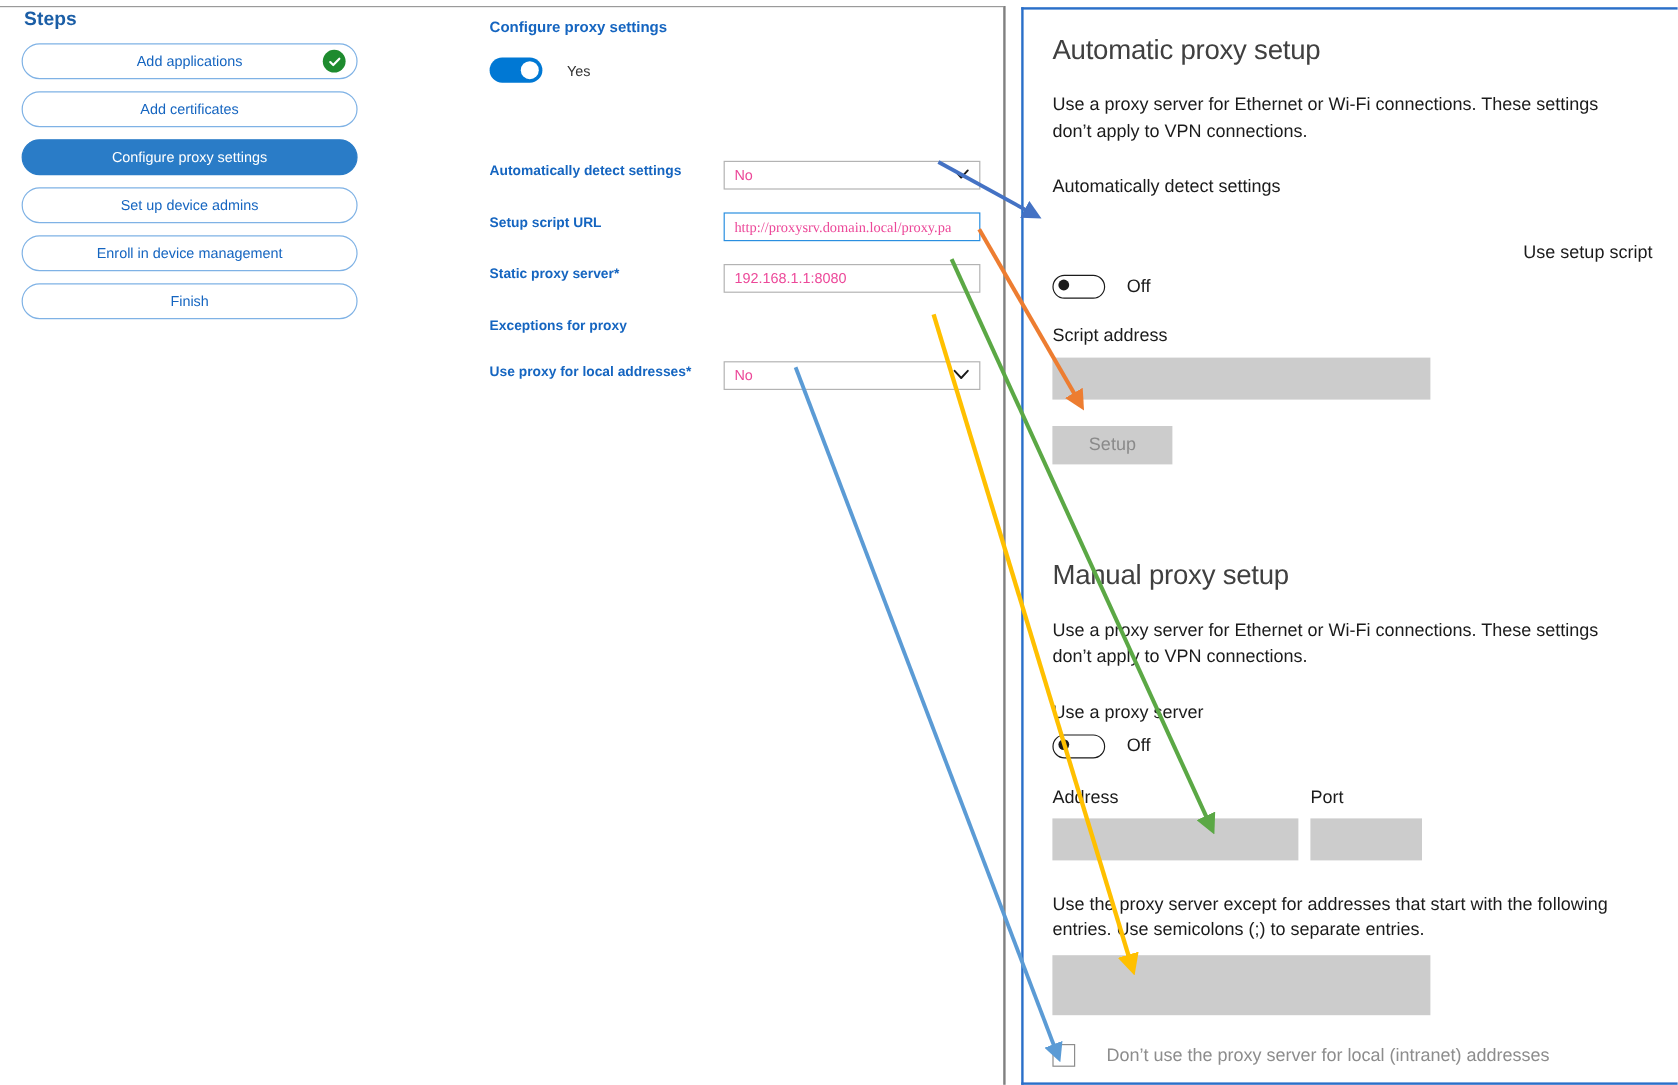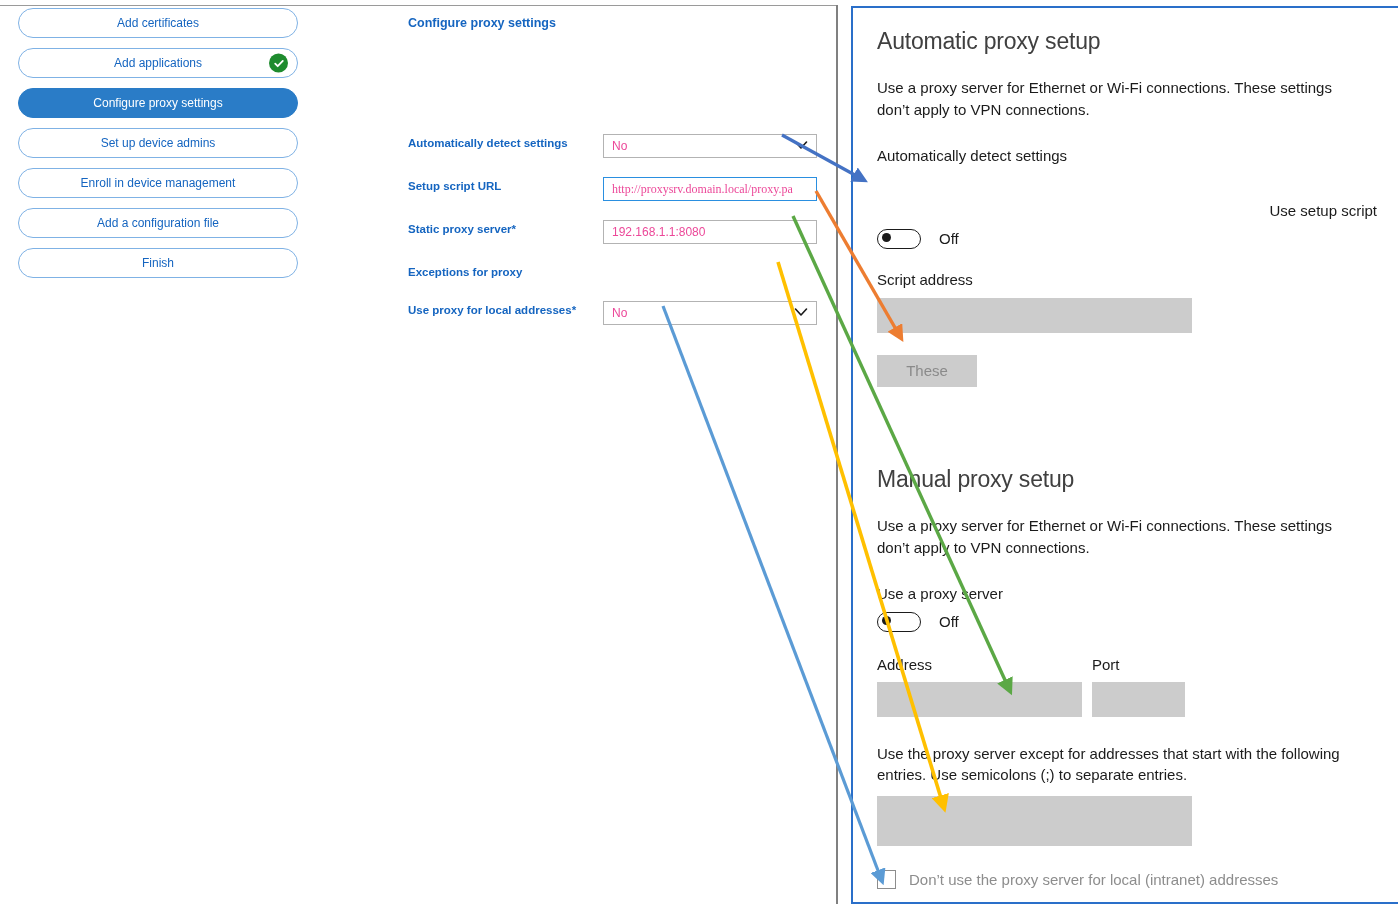--- a/index.html
+++ b/index.html
@@ -142,6 +142,7 @@
 <div id="vertical-rule"></div>
 
 <div id="steps-panel">
+  <div id="steps-title">Steps</div>
 
   <div class="step-btn">
     <span>Add certificates</span>

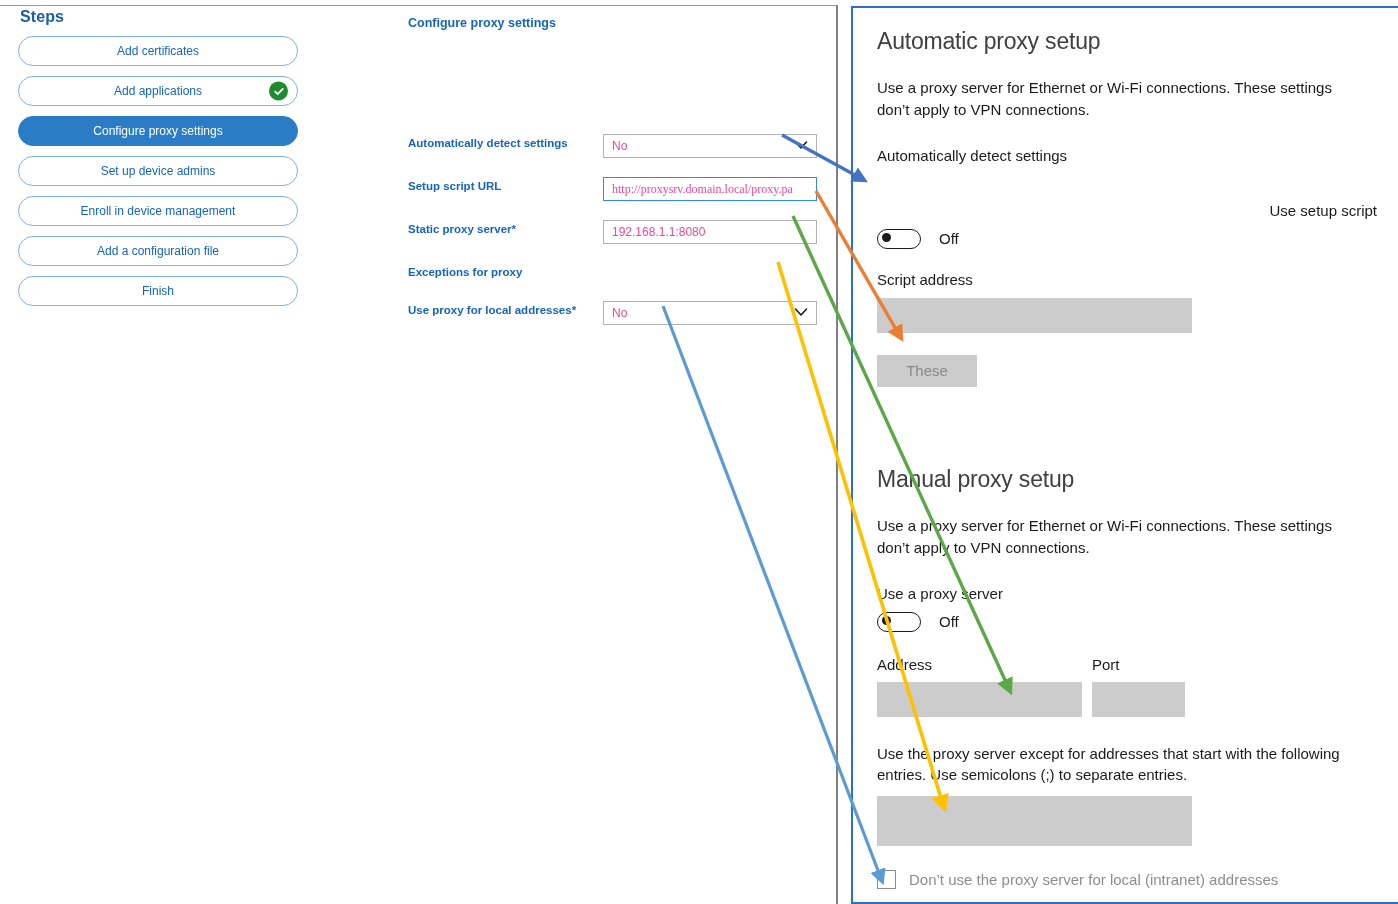--- a/index.html
+++ b/index.html
@@ -182,6 +182,10 @@
   <div class="form-head">Configure proxy settings</div>
 
   <div style="height:8px"></div>
+  <div>
+    <span class="pill"><span class="knob"></span></span>
+    <span class="pill-label">Yes</span>
+  </div>
 
   <div class="field-row" style="top:118px">
     <div class="field-label"><span>Automatically detect settings</span><span class="req"></span></div>

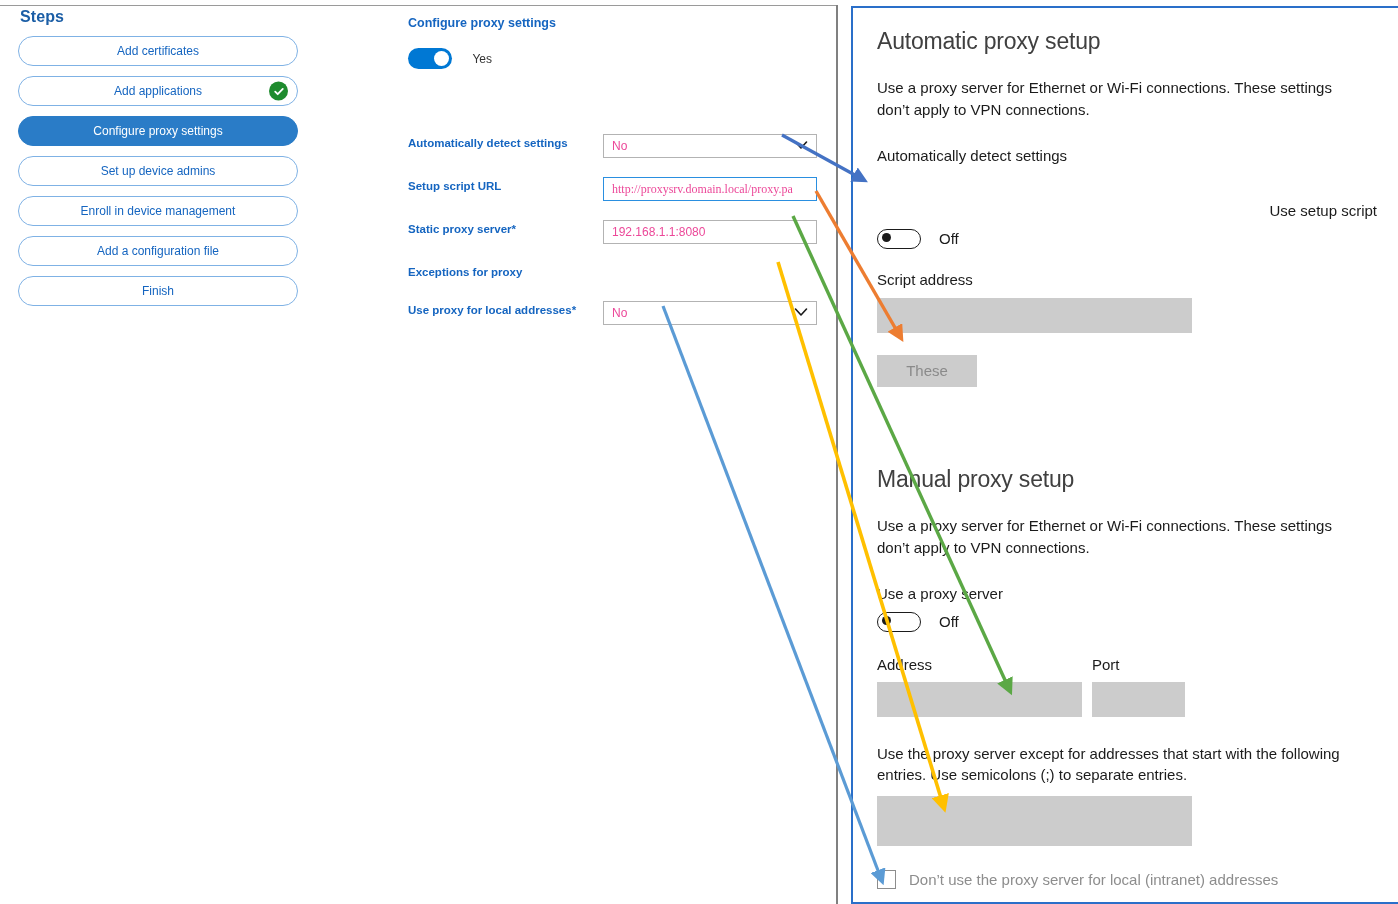--- a/index.html
+++ b/index.html
@@ -145,16 +145,16 @@
   <div id="steps-title">Steps</div>
 
   <div class="step-btn">
-    <span>Add certificates</span>
-  </div>
-
-  <div class="step-btn">
     <span>Add applications</span>
     <span class="step-check">
       <svg width="12" height="12" viewBox="0 0 12 12">
           <path d="M2.2 6.2 L4.7 8.7 L9.8 3.4" fill="none" stroke="#ffffff" stroke-width="1.8" stroke-linecap="round" stroke-linejoin="round"></path>
         </svg>
     </span>
+  </div>
+
+  <div class="step-btn">
+    <span>Add certificates</span>
   </div>
 
   <div class="step-btn active">

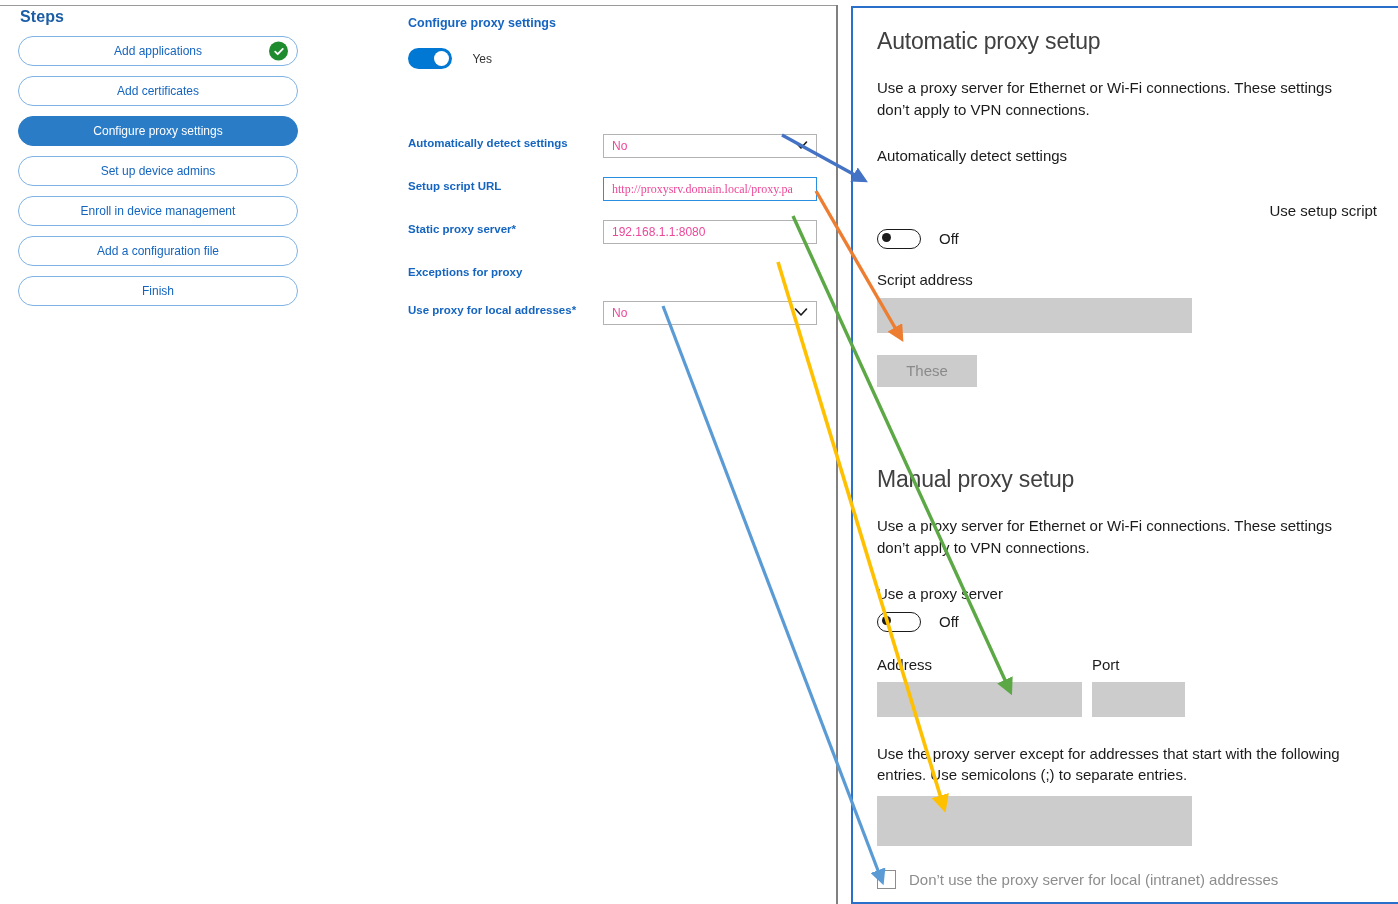--- a/index.html
+++ b/index.html
@@ -169,9 +169,6 @@
     <span>Enroll in device management</span>
   </div>
 
-  <div class="step-btn">
-    <span>Add a configuration file</span>
-  </div>
 
   <div class="step-btn">
     <span>Finish</span>

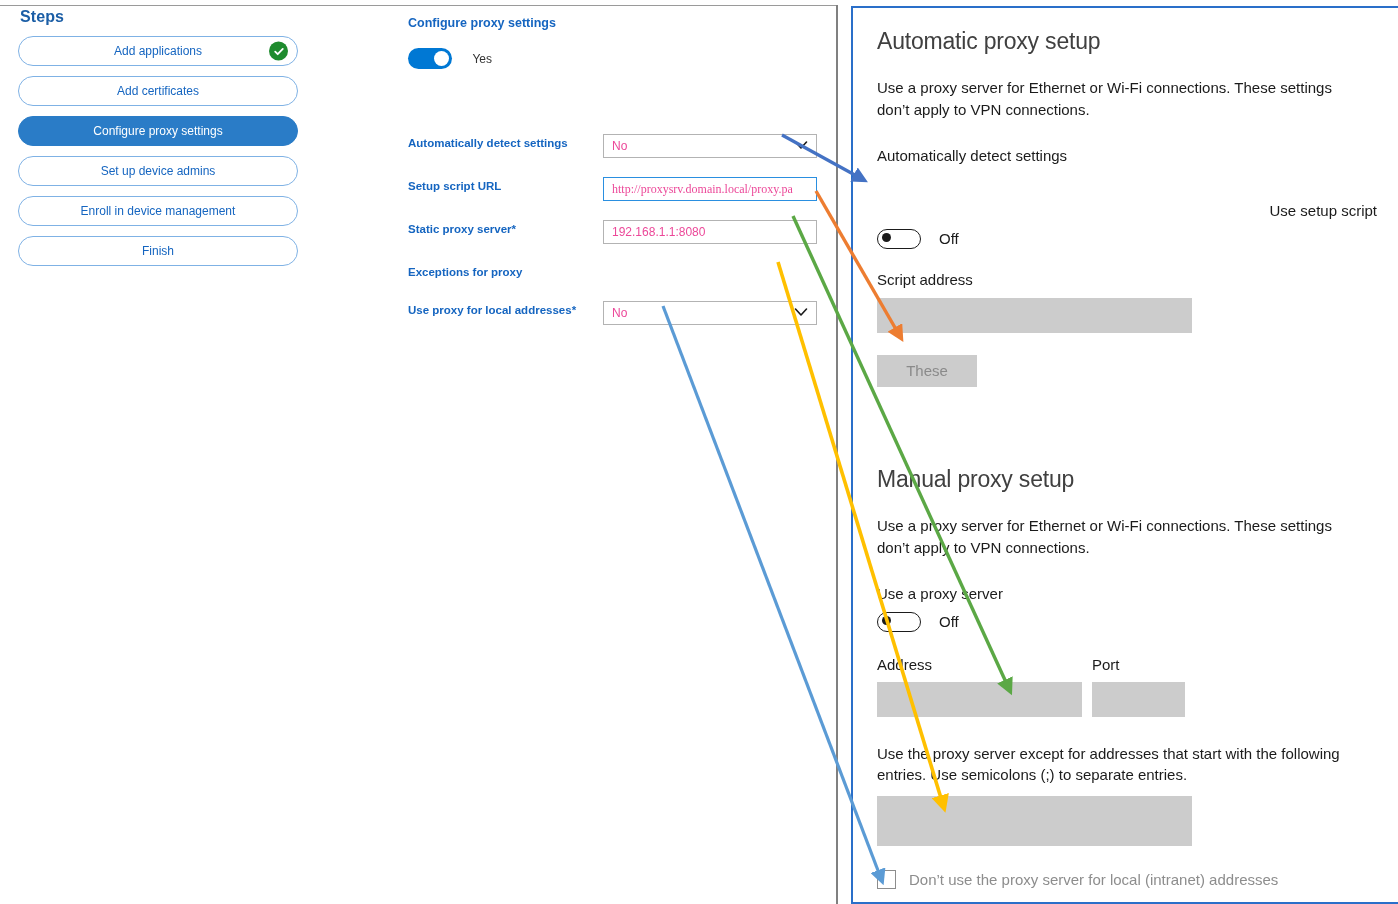--- a/index.html
+++ b/index.html
@@ -247,7 +247,7 @@
       <div class="sec-sublabel" style="margin-top:22px;">Script address</div>
       <div class="gbox" style="margin-top:10px; width:315px; height:35px;"></div>
 
-      <div class="save-btn" style="margin-top:22px; width:100px; height:32px;">These</div>
+      <div class="save-btn" style="margin-top:22px; width:100px; height:32px;">Setup</div>
     </div>
 
     <div style="position:absolute; left:0; top:458px; width:500px;">

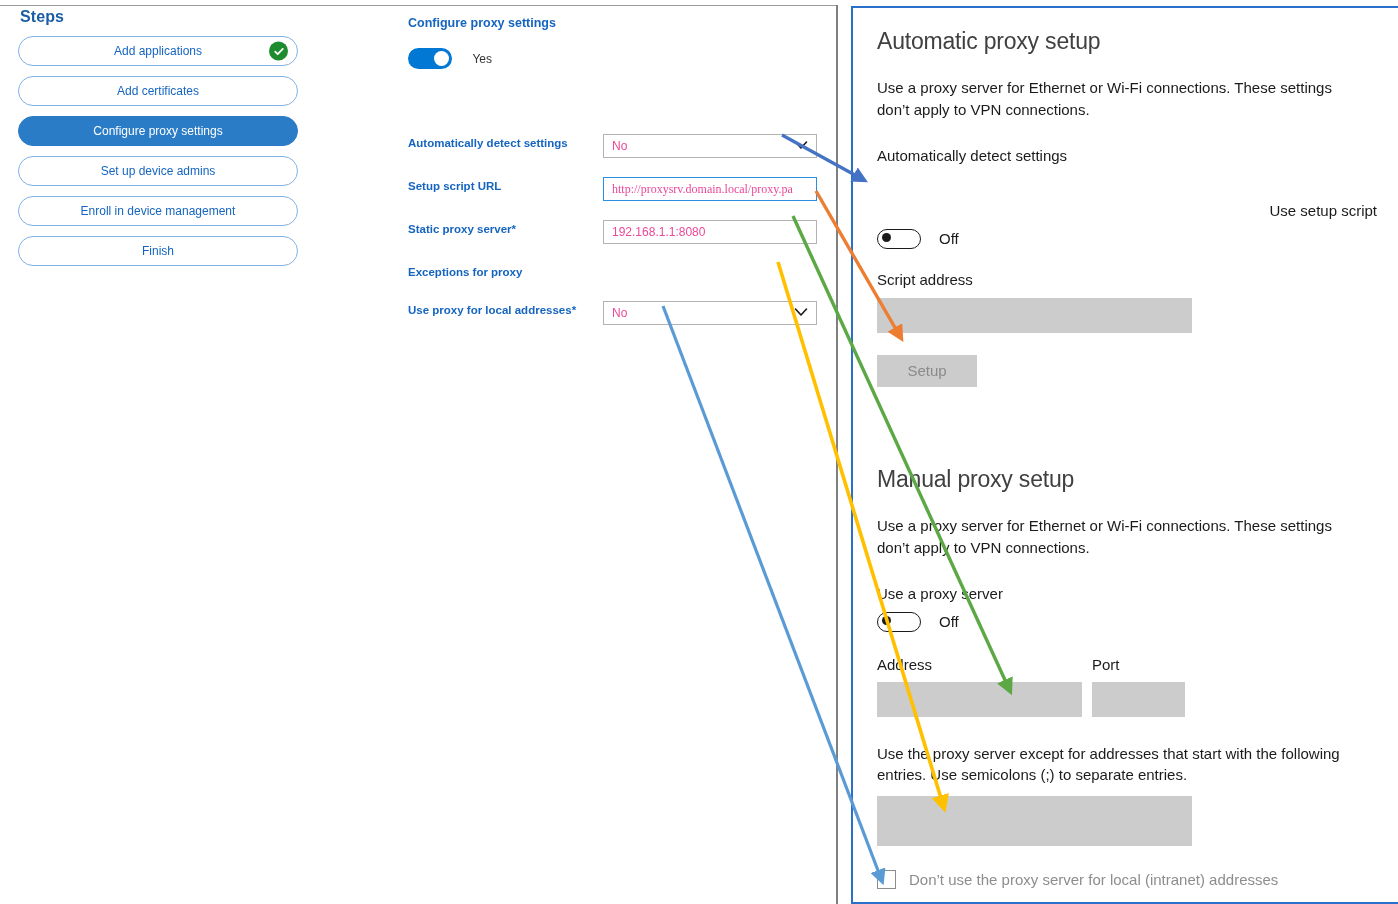--- a/index.html
+++ b/index.html
@@ -129,7 +129,7 @@
   .wcheck {
     width: 19px; height: 19px; border: 1.7px solid #8d8d8d; background: #fff;
   }
-  .wcheck-label { font-size: 15px; color: #8d8d8d; margin-left: 13px; }
+  .wcheck-label { font-size: 15px; color: #8d8d8d; margin-left: 26px; }
 
   
   #arrows { position: absolute; left: 0; top: 0; width: 1398px; height: 904px;

